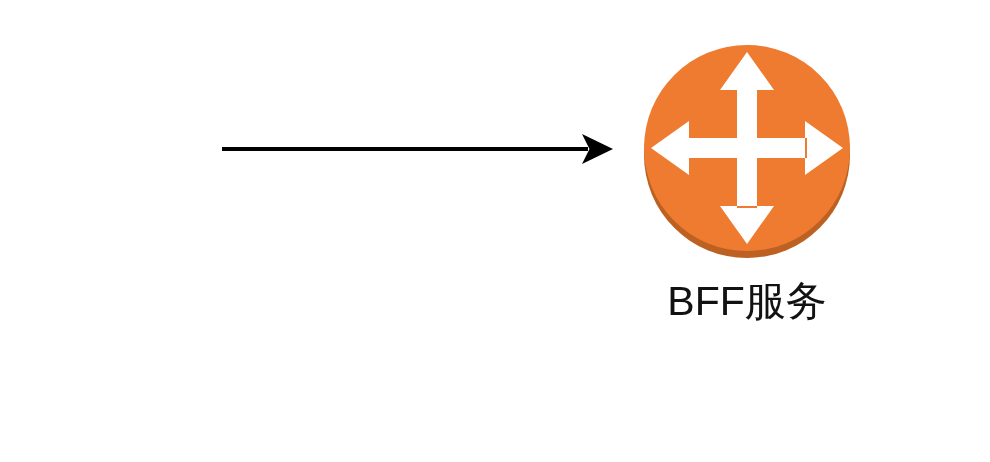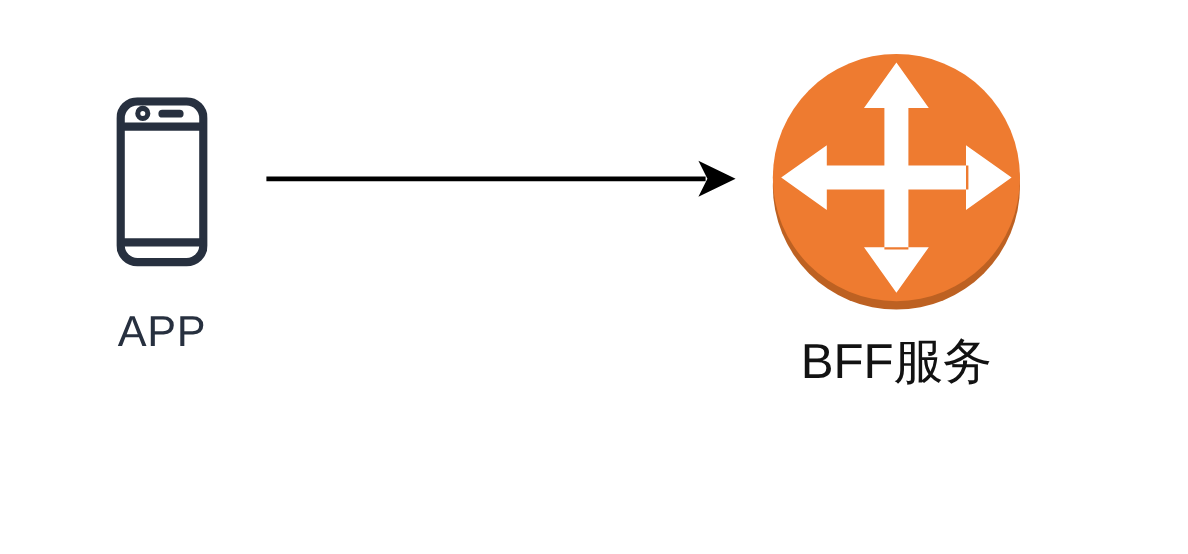--- a/index.html
+++ b/index.html
@@ -46,18 +46,6 @@
 
 <div class="canvas">
 
-  <div class="node" id="app-node">
-    <svg id="app-icon" width="76" height="141" viewBox="0 0 76 141">
-      <g fill="none" stroke="#27303F" stroke-width="7">
-        <rect x="3.5" y="3.5" width="69" height="134" rx="14"></rect>
-        <path d="M3.5 24.5 H72.5"></path>
-        <path d="M3.5 121 H72.5"></path>
-        <circle cx="22" cy="13.5" r="4.2" stroke-width="4.2"></circle>
-      </g>
-      <rect x="35" y="10.5" width="21" height="6.5" rx="3.25" fill="#27303F"></rect>
-    </svg>
-    <div class="node-label" id="app-label">APP</div>
-  </div>
 
   <svg id="flow-arrow" width="396" height="36" viewBox="0 0 396 36">
     <path d="M2 18 H368" stroke="#000000" stroke-width="4" fill="none"></path>

